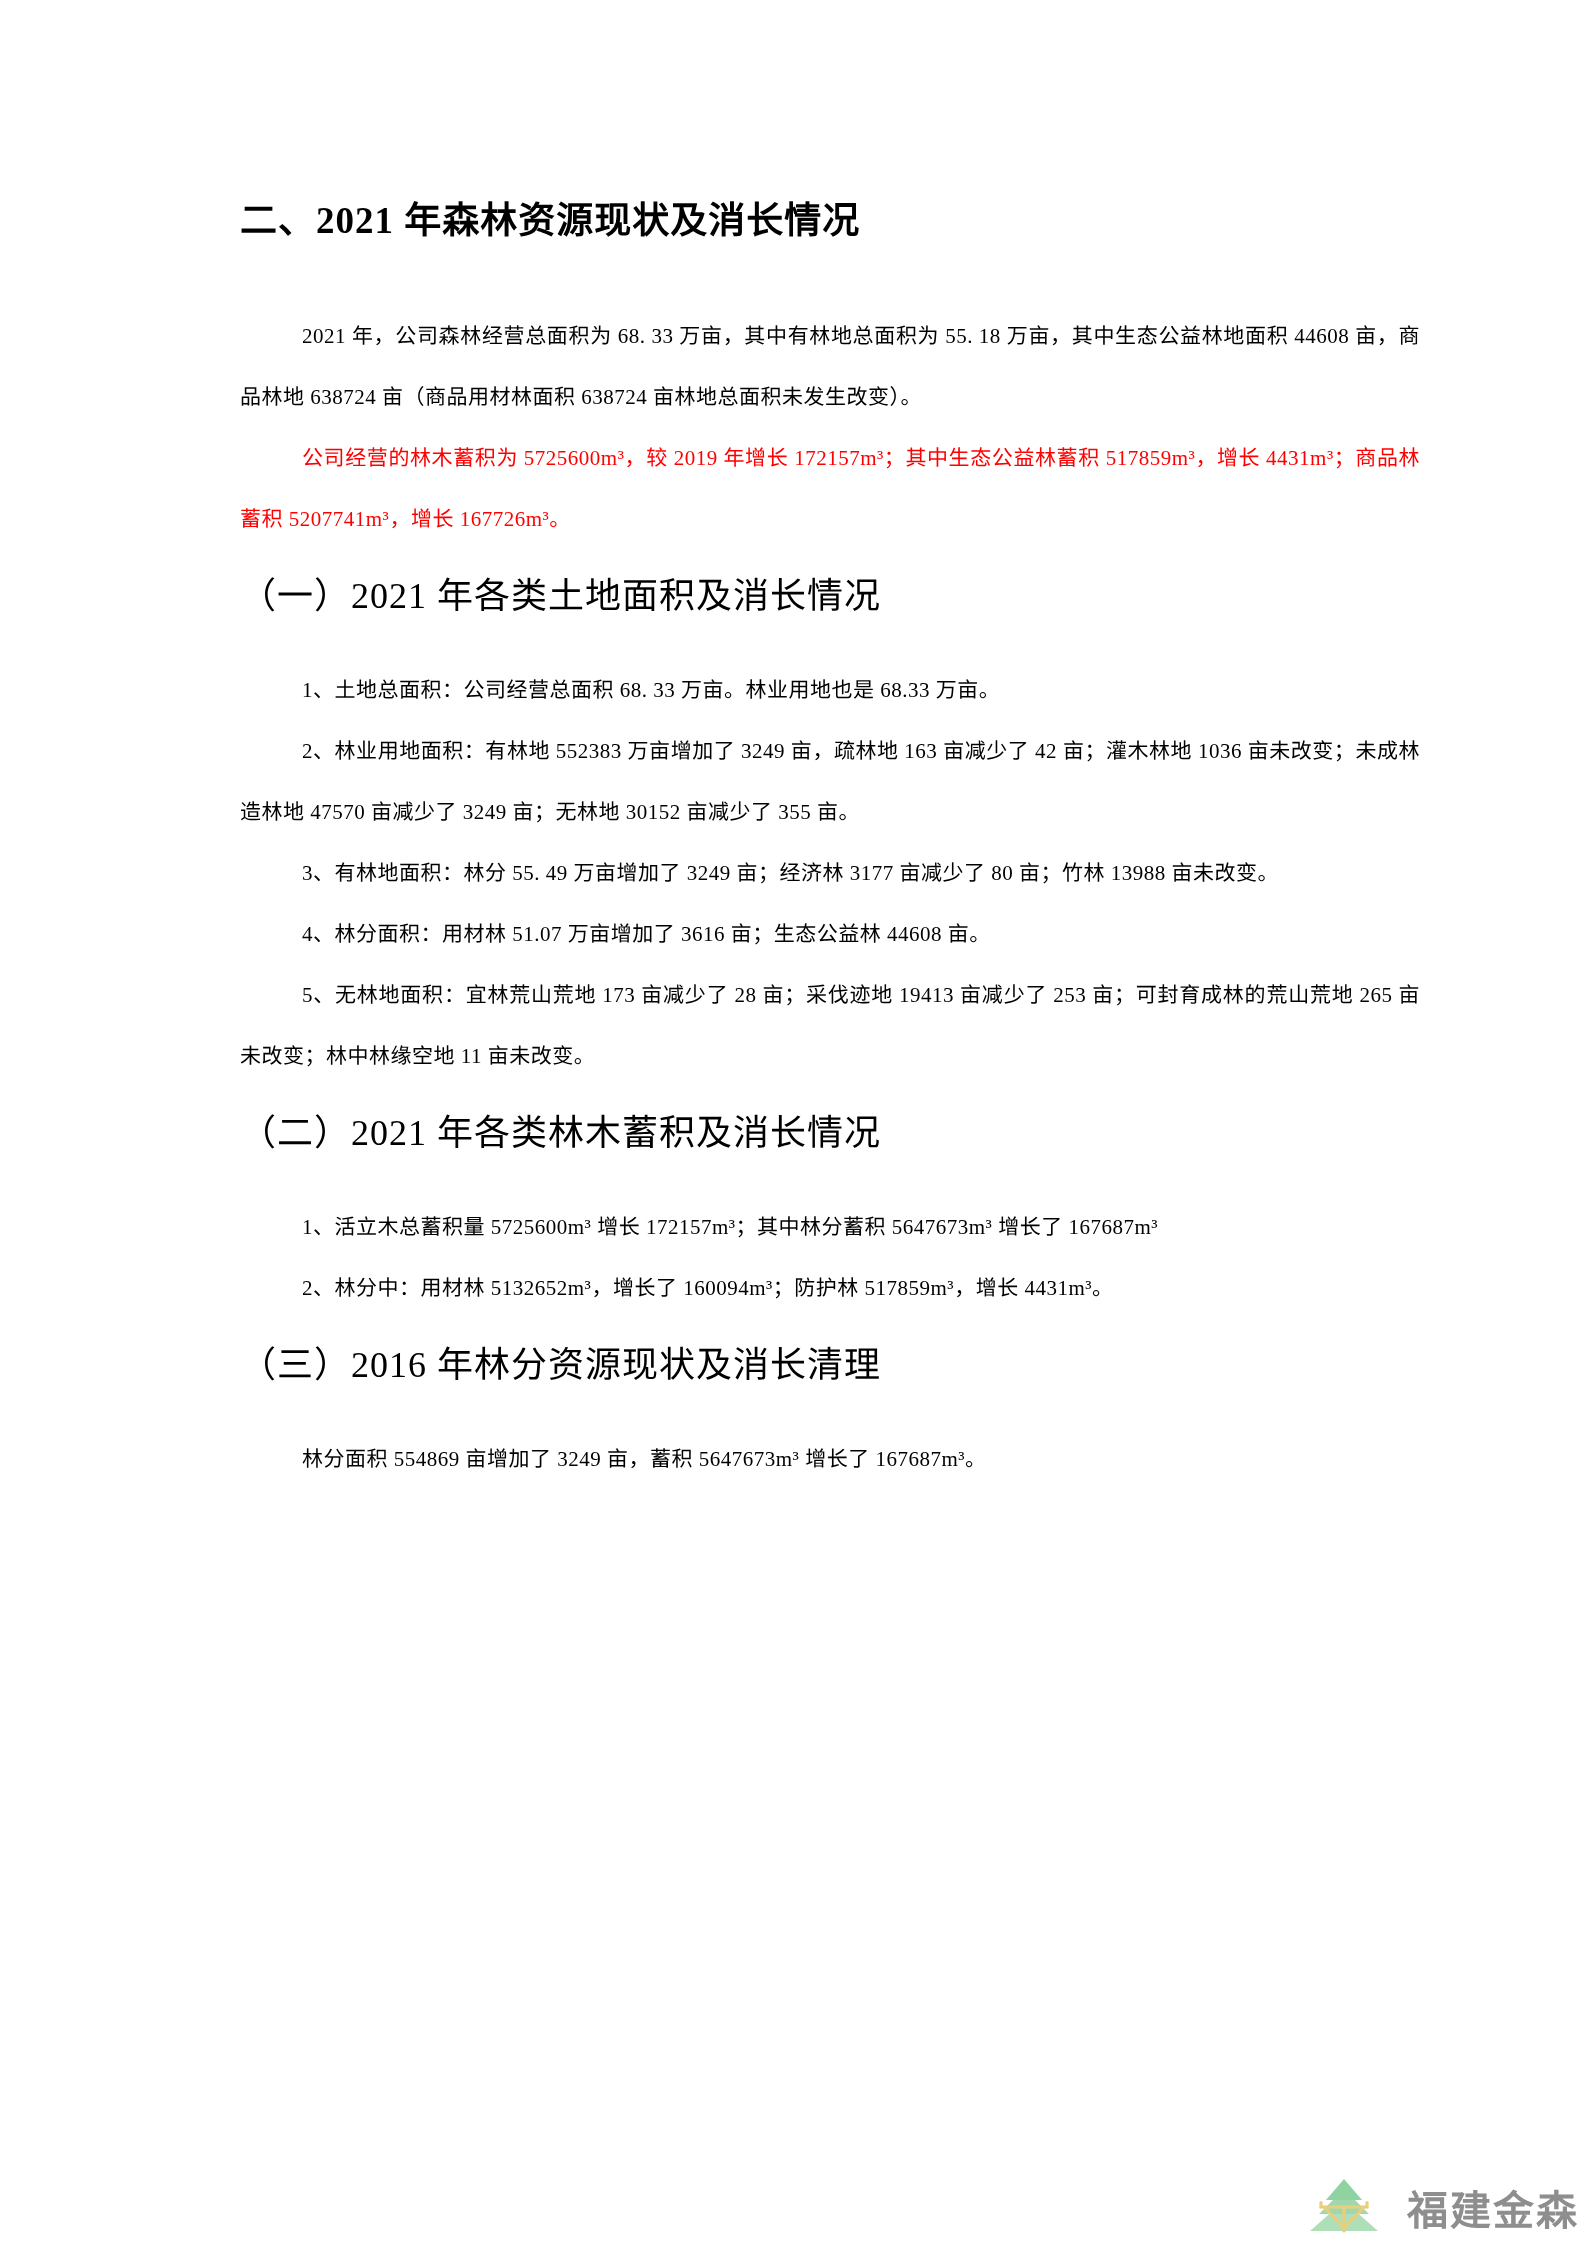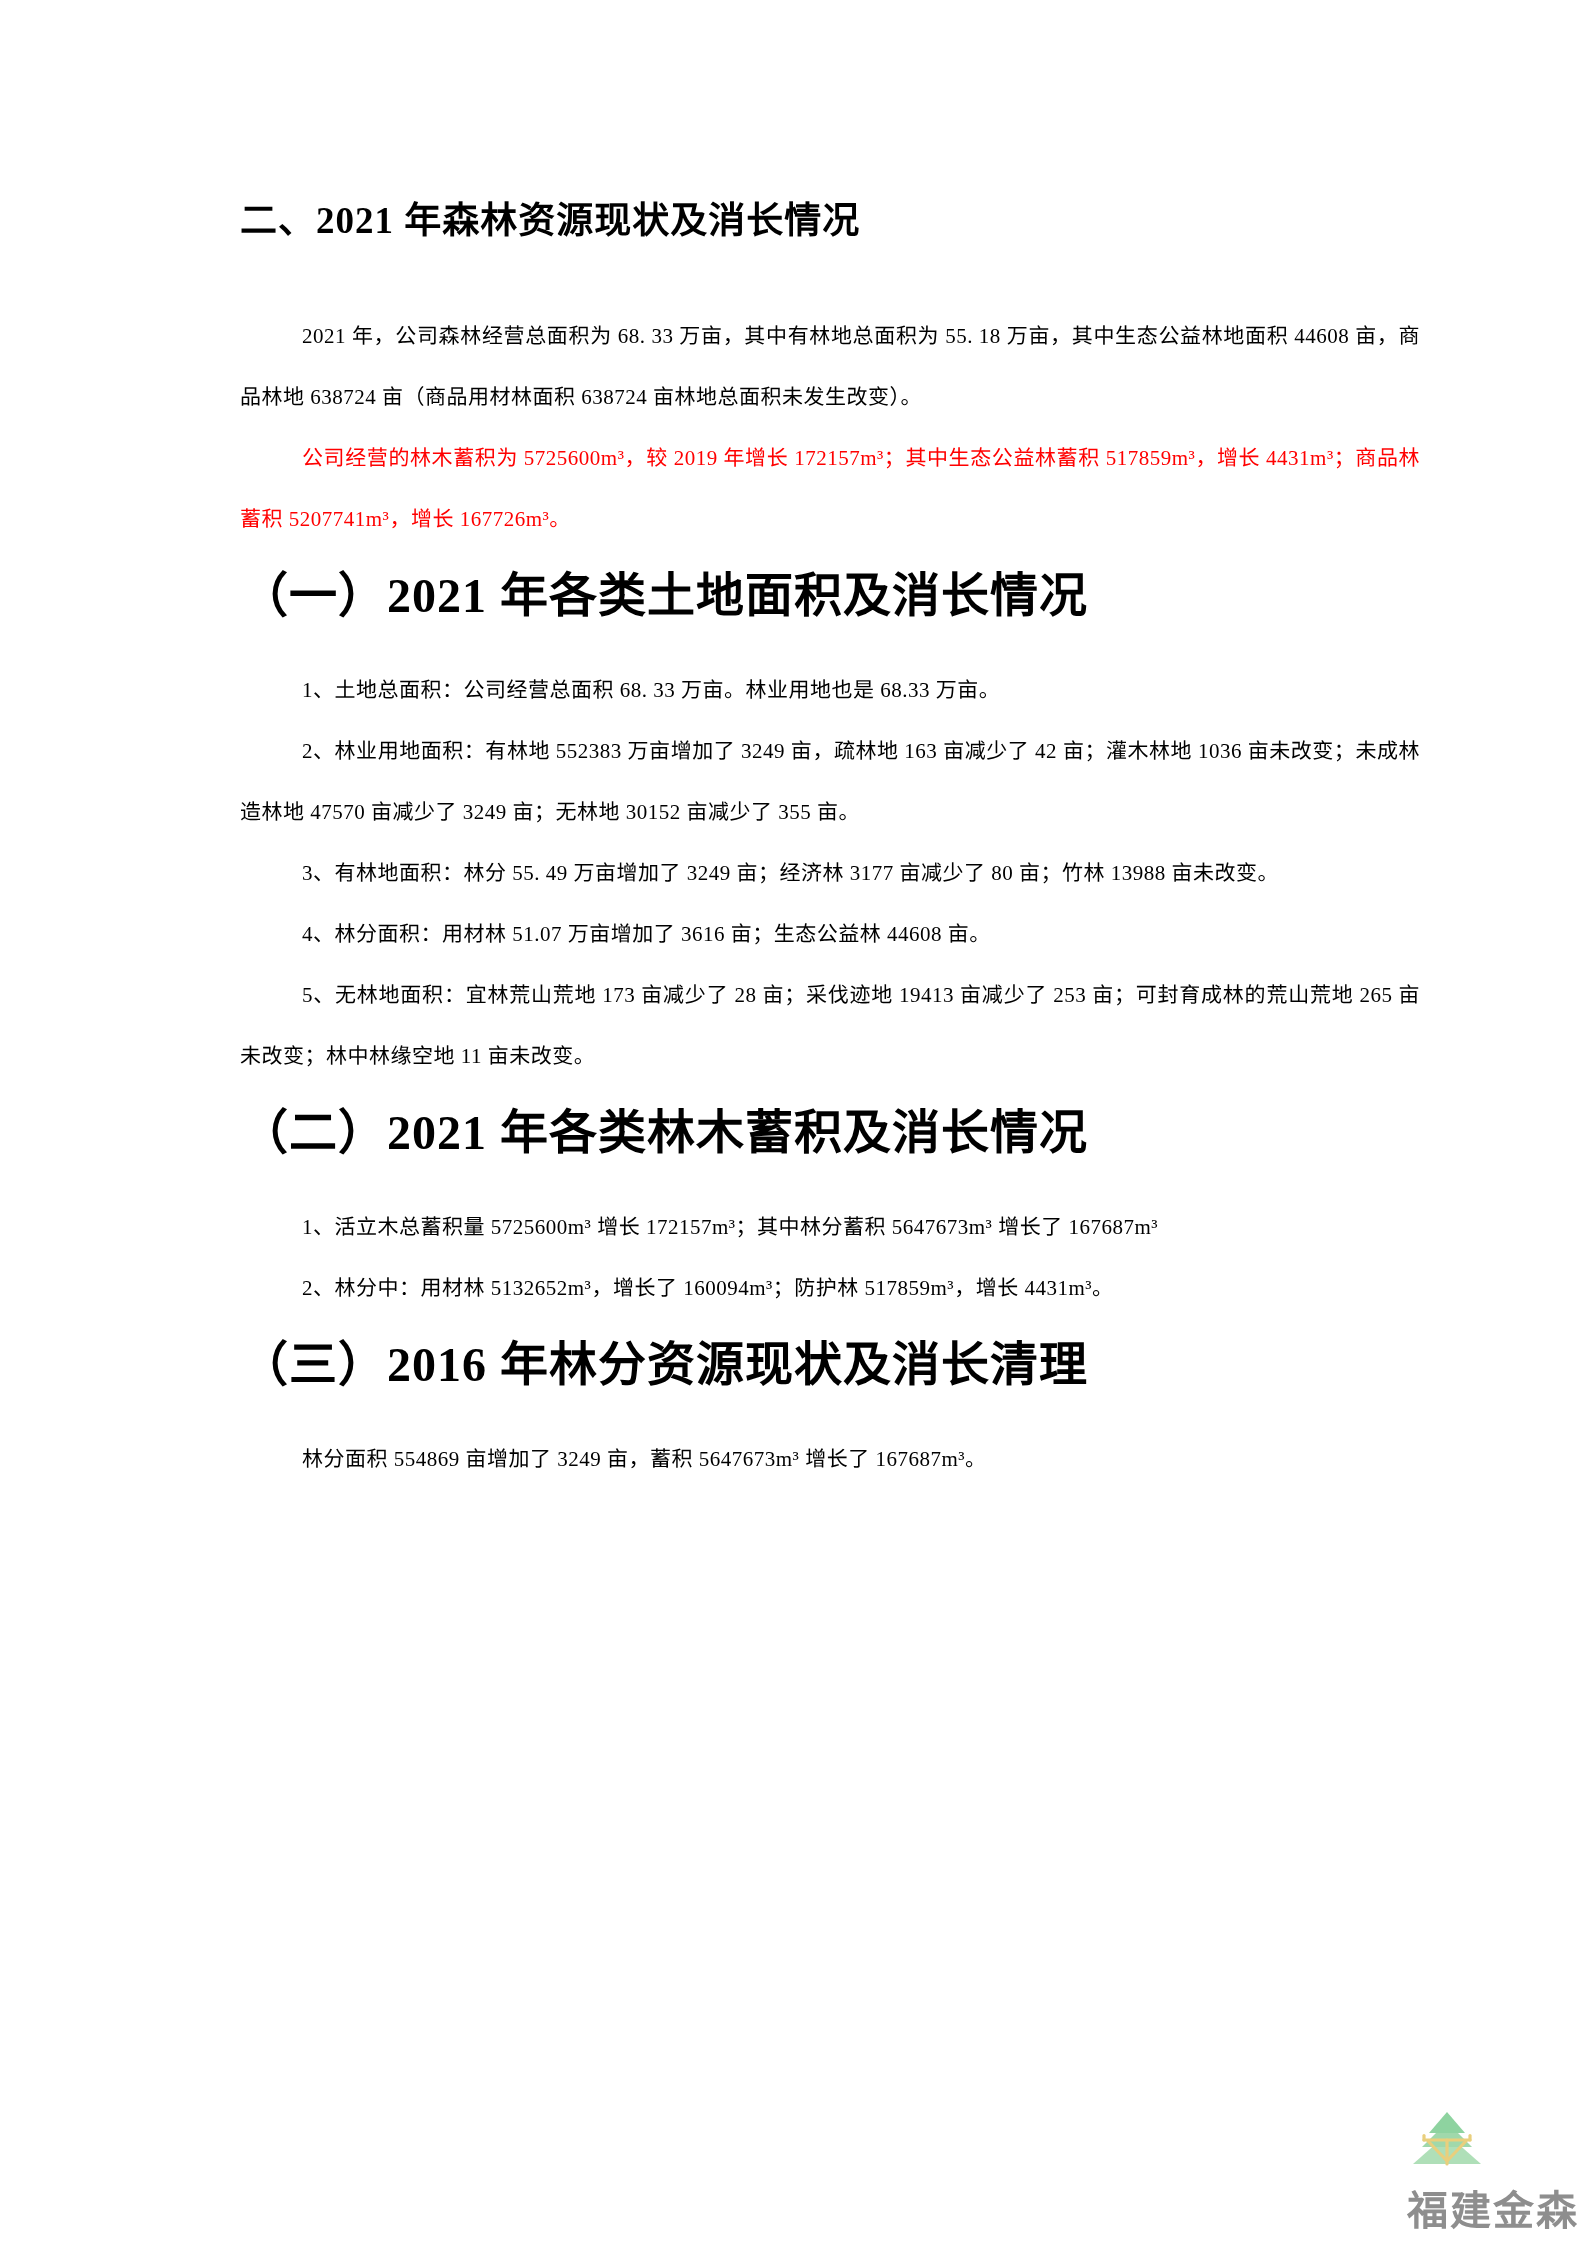--- a/index.html
+++ b/index.html
@@ -33,8 +33,8 @@
   }
   .para.red { color: #ff0000; }
   .section-heading {
-    font-size: 48px;
-    font-weight: bold;
+    font-size: 36px;
+    font-weight: normal;
     line-height: 56px;
     margin-top: 18px;
     margin-bottom: 36px;

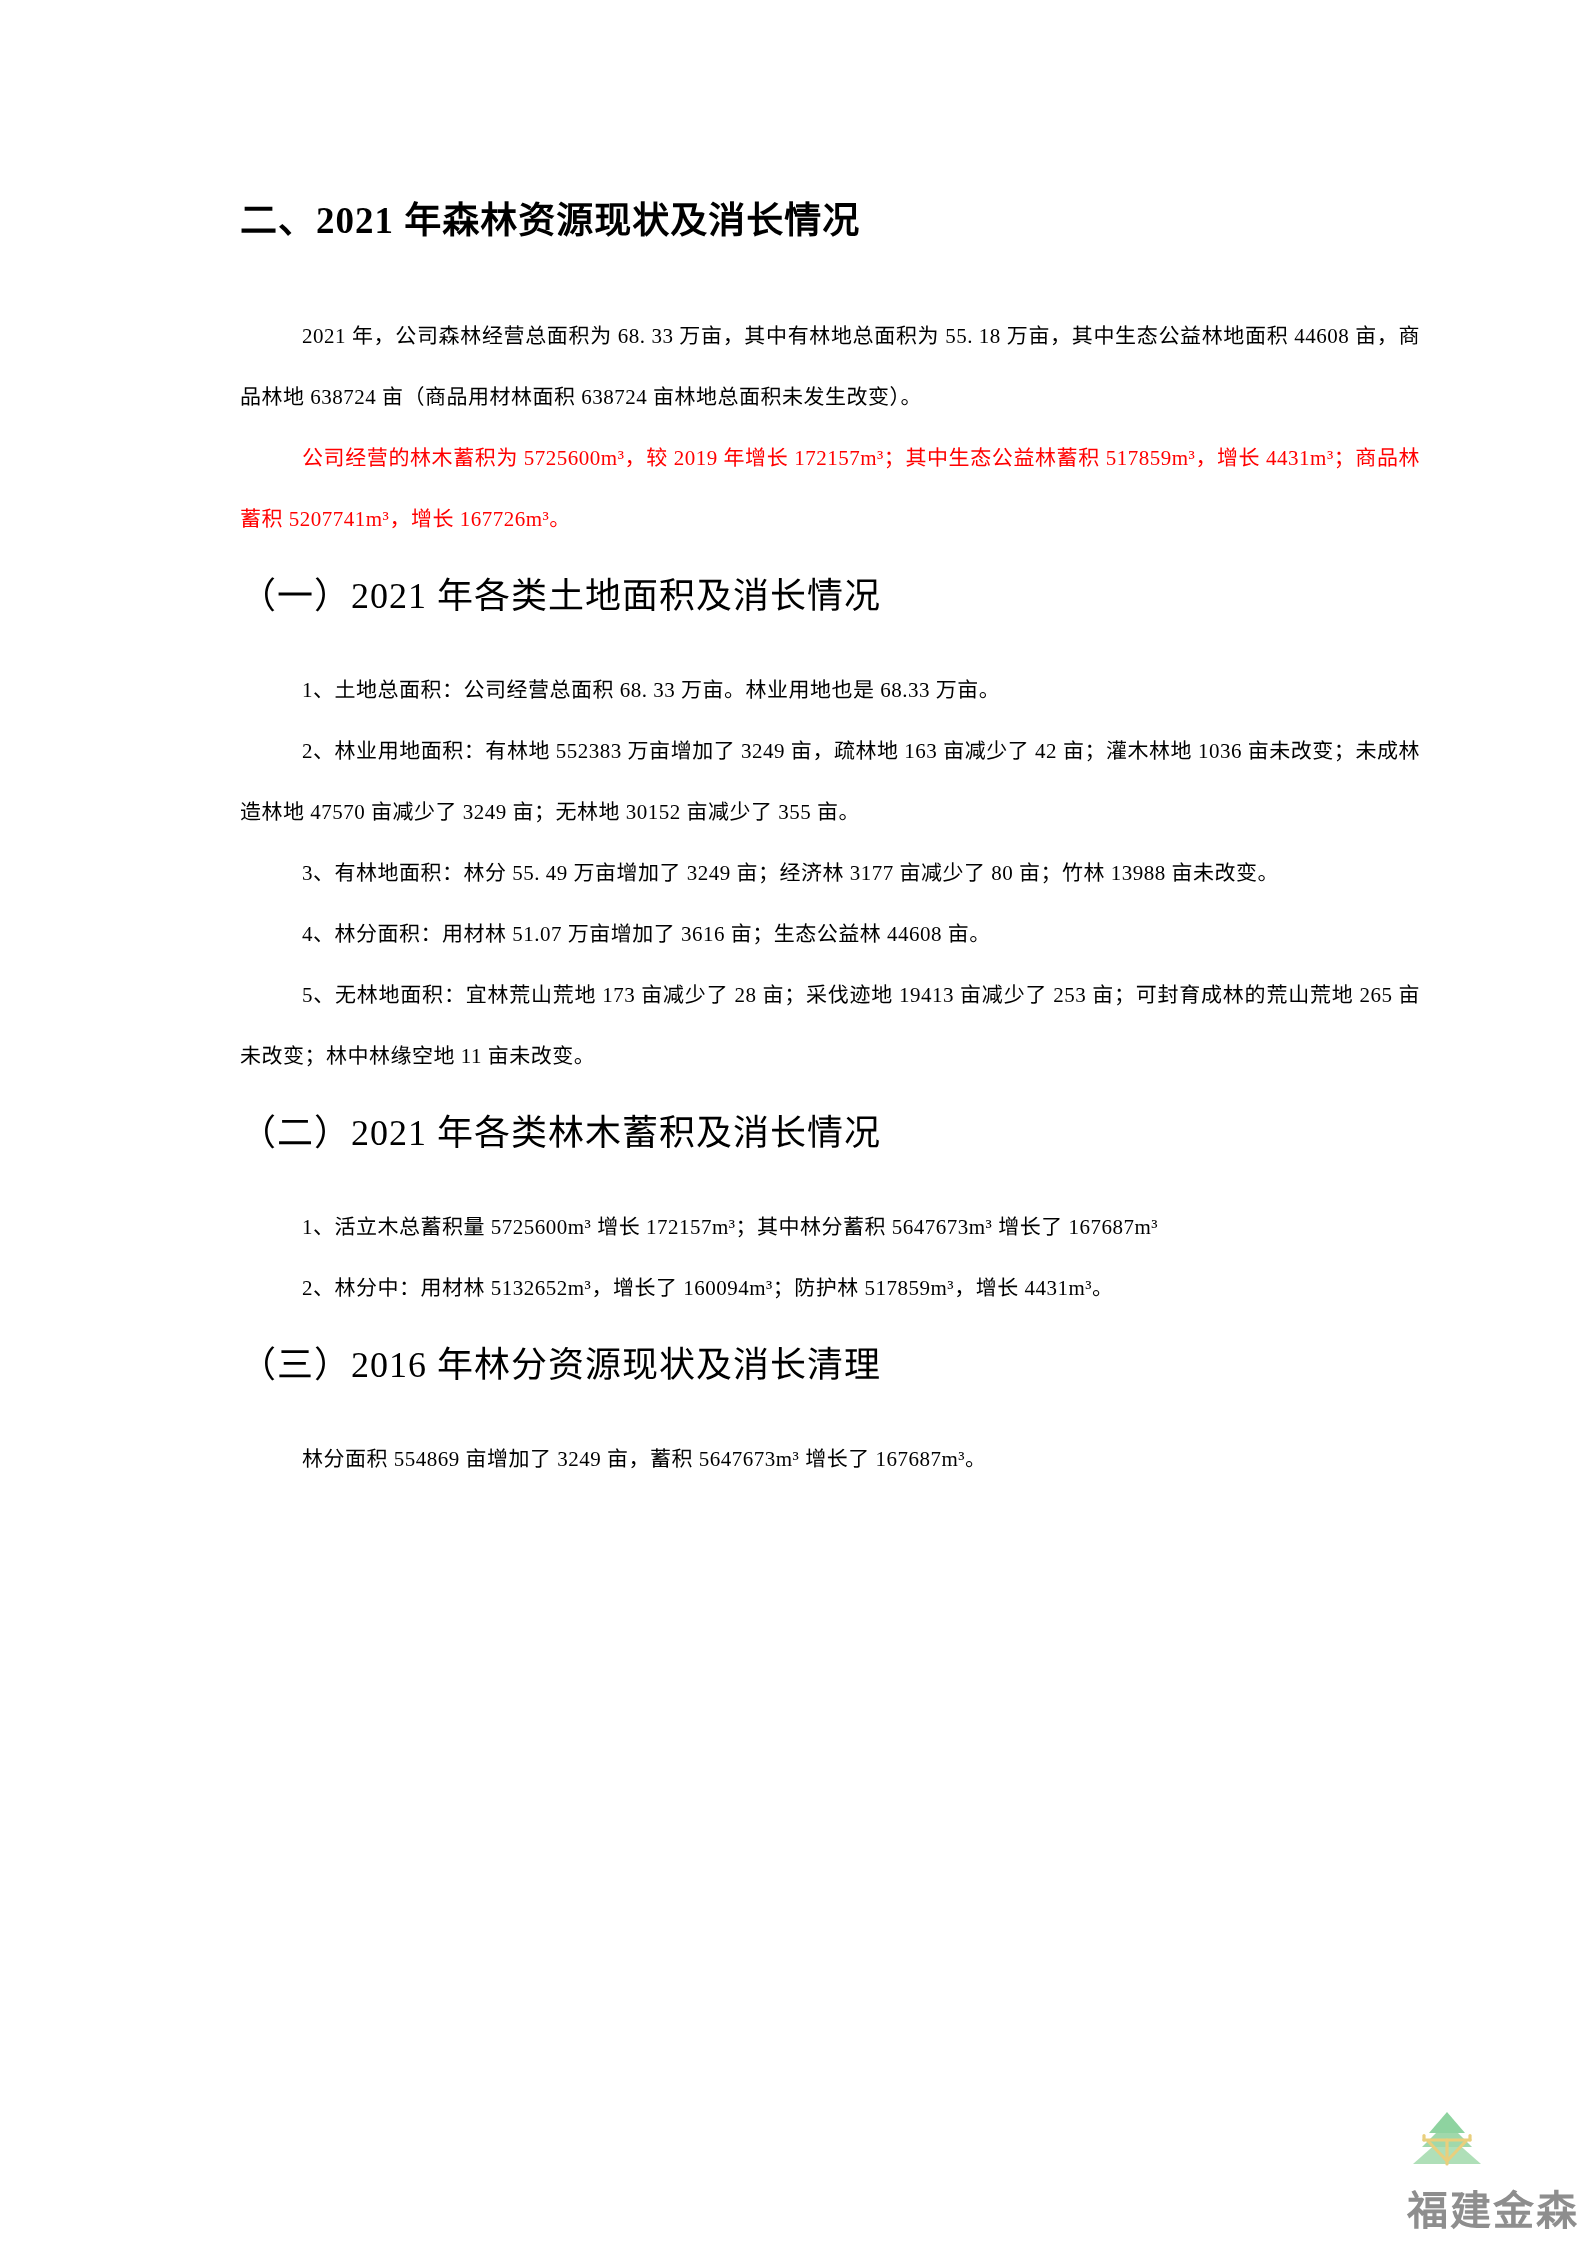--- a/index.html
+++ b/index.html
@@ -45,8 +45,8 @@
     right: 8px;
     bottom: 12px;
     display: flex;
+    align-items: flex-end;
     gap: 23px;
-    flex-direction: column;
   }
   .logo-tree { display: block; }
   .logo-text {

